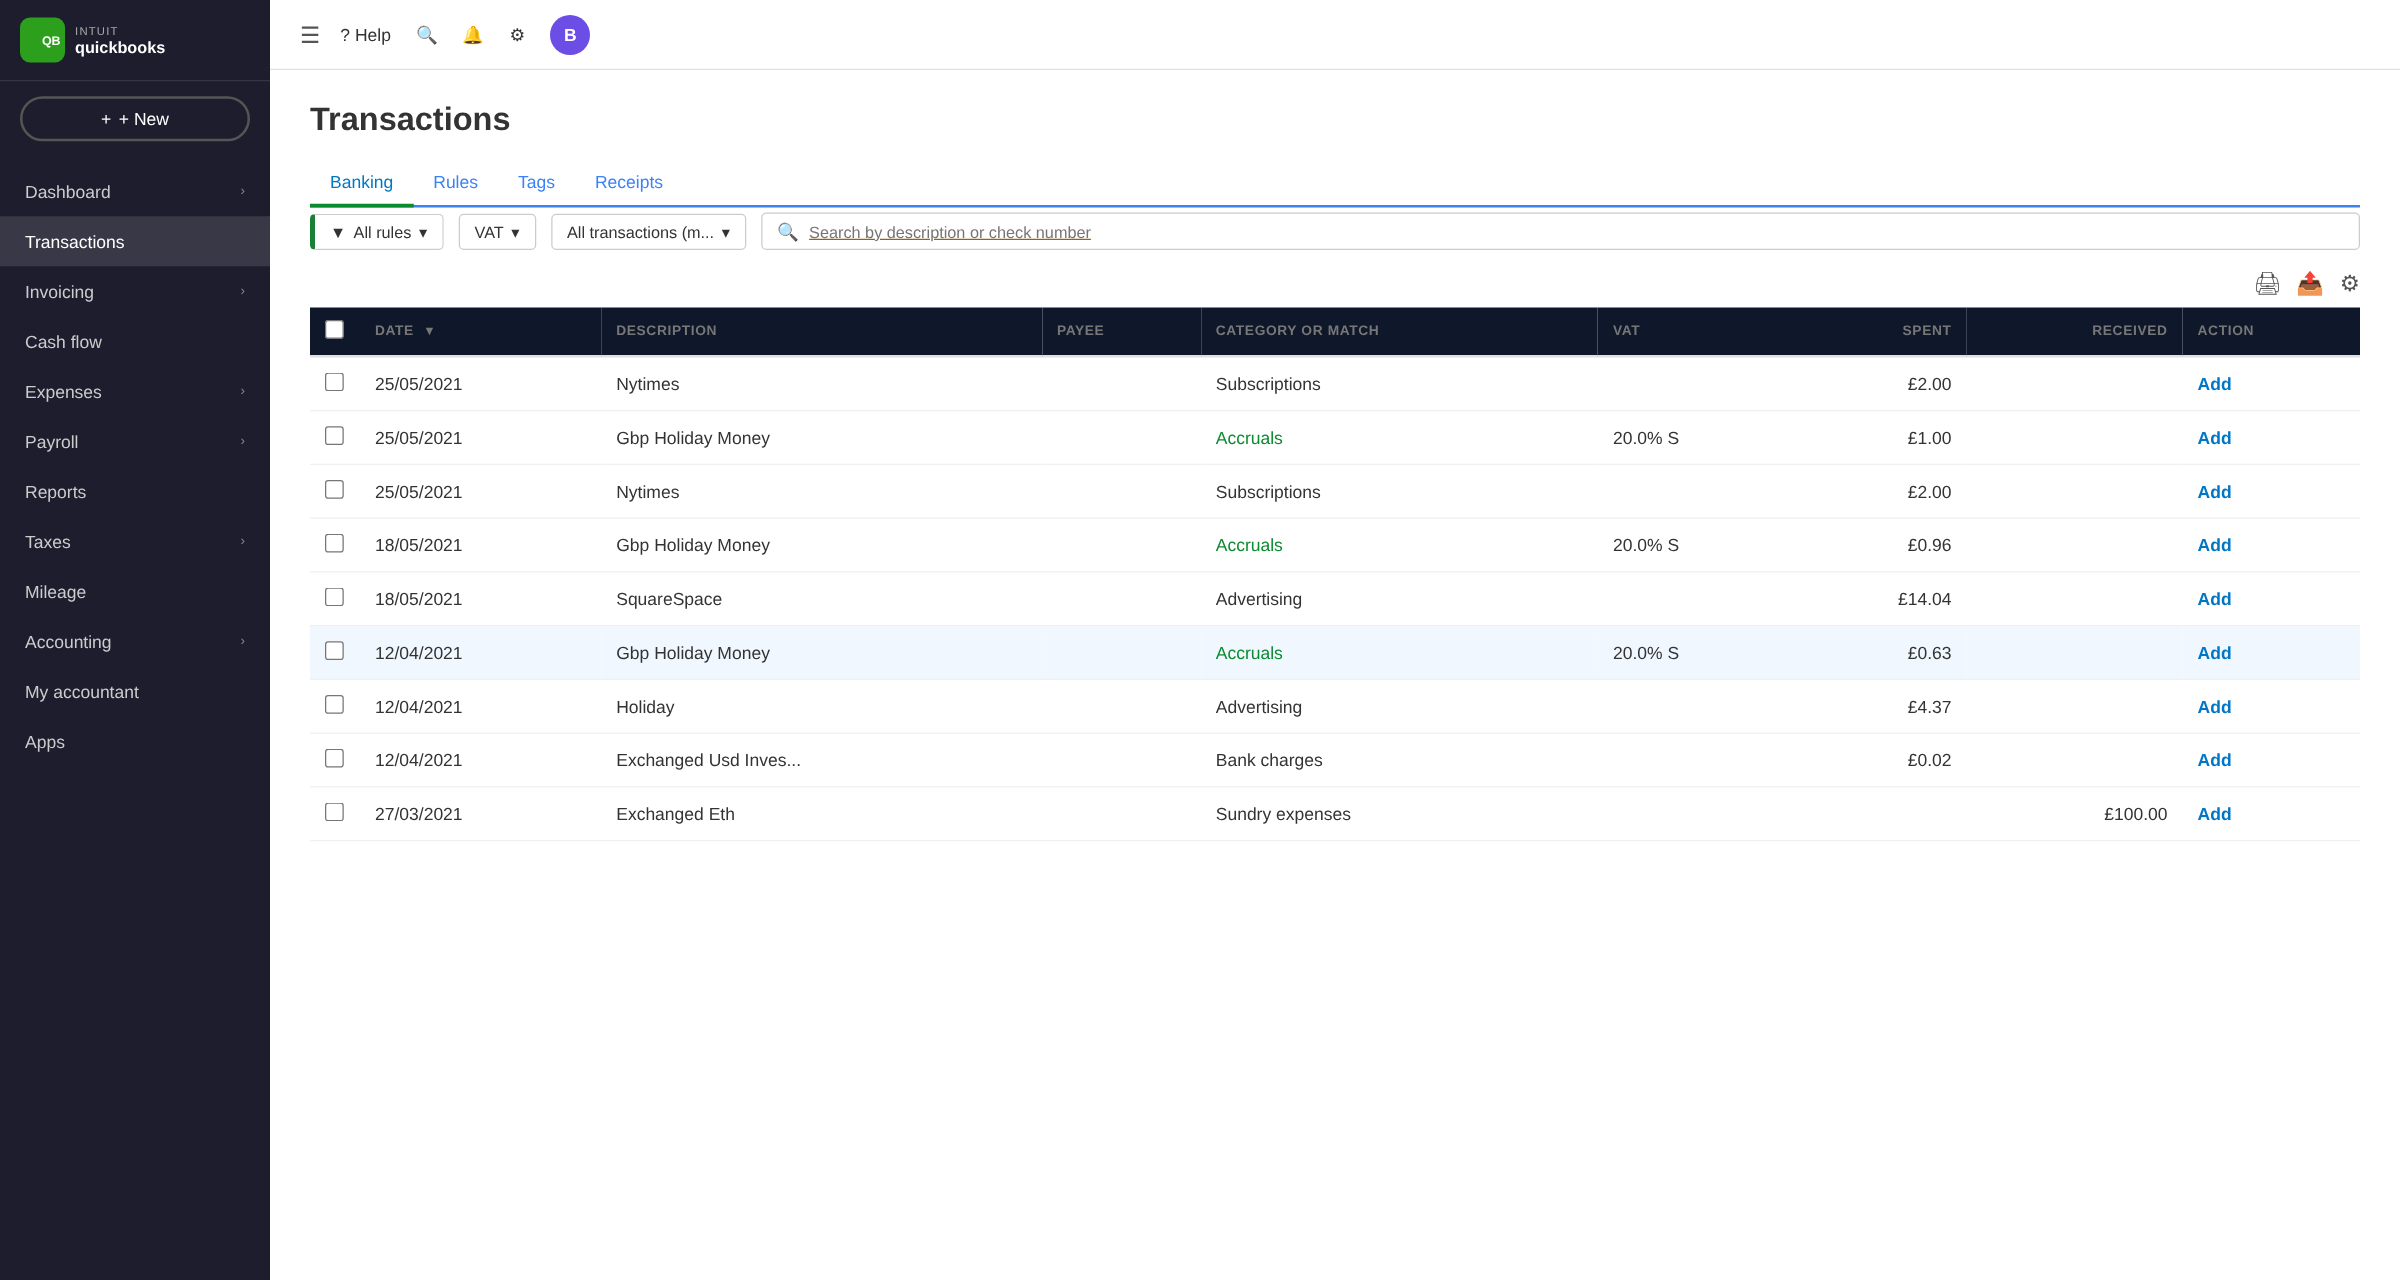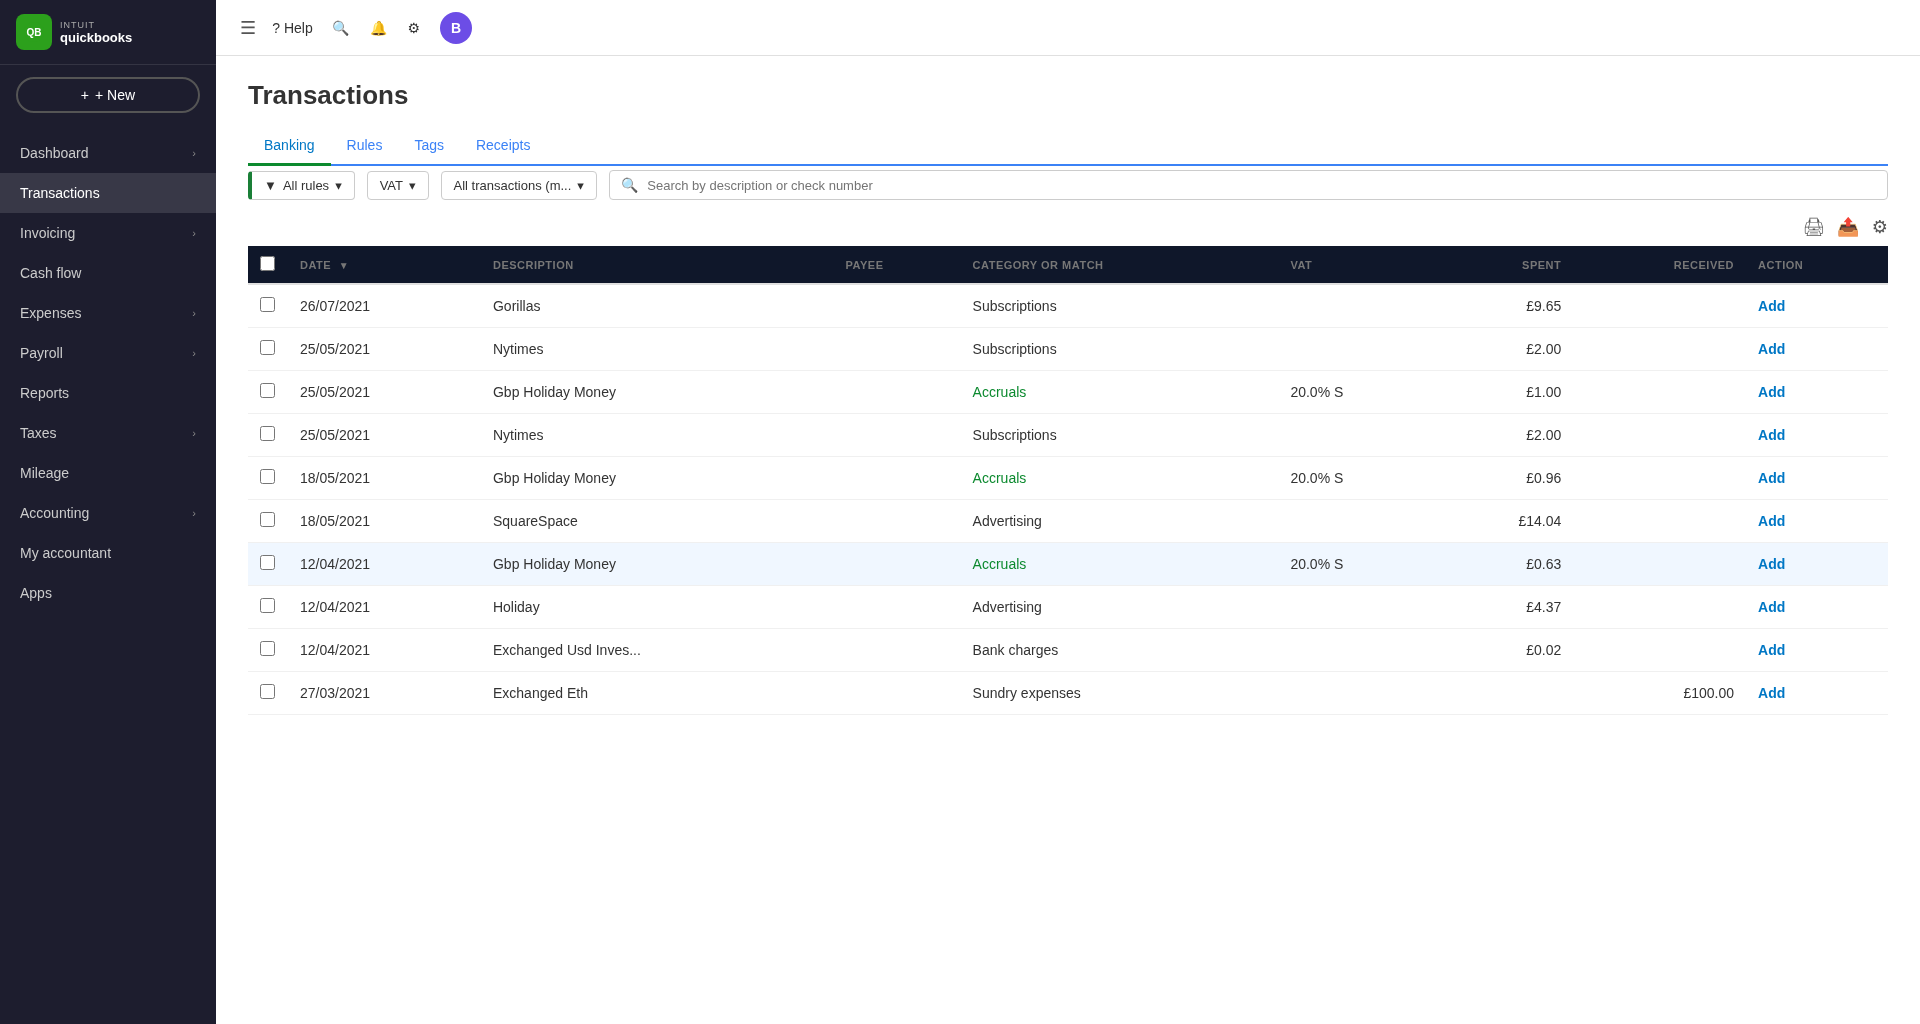--- a/index.html
+++ b/index.html
@@ -30,7 +30,7 @@
       width: 36px; height: 36px;
       background: #2ca01c;
       border-radius: 8px;
-      display: flex; align-items: center; justify-content: center;
+      display: flex; align-items: center; justify-content: flex-end;
       font-weight: bold; color: white; font-size: 12px;
       flex-shrink: 0;
     }

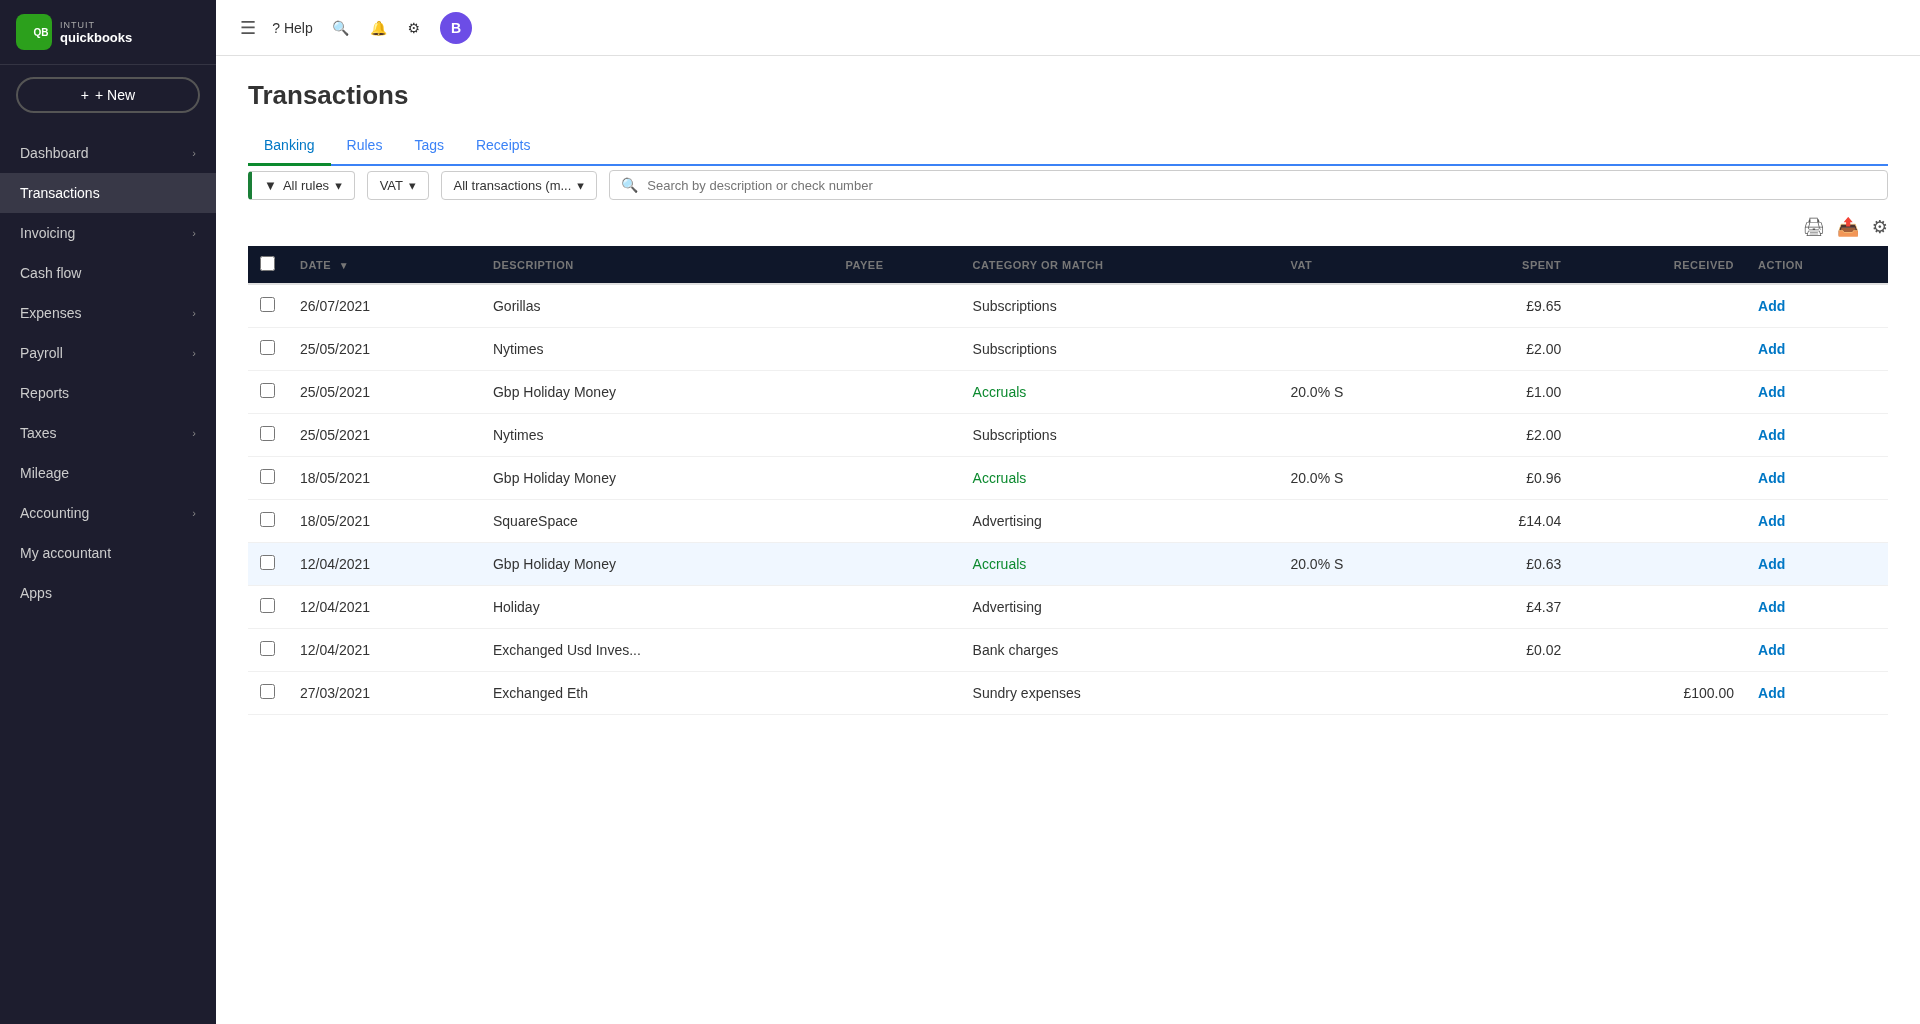--- a/index.html
+++ b/index.html
@@ -129,7 +129,7 @@
       padding: 6px 12px; background: white; gap: 8px;
     }
     .search-box input {
-      border: none; outline: none; flex: 1; font-size: 13px; color: #a16207;
+      border: none; outline: none; flex: 1; font-size: 13px; color: #a16207; text-decoration: underline;
     }
 
     

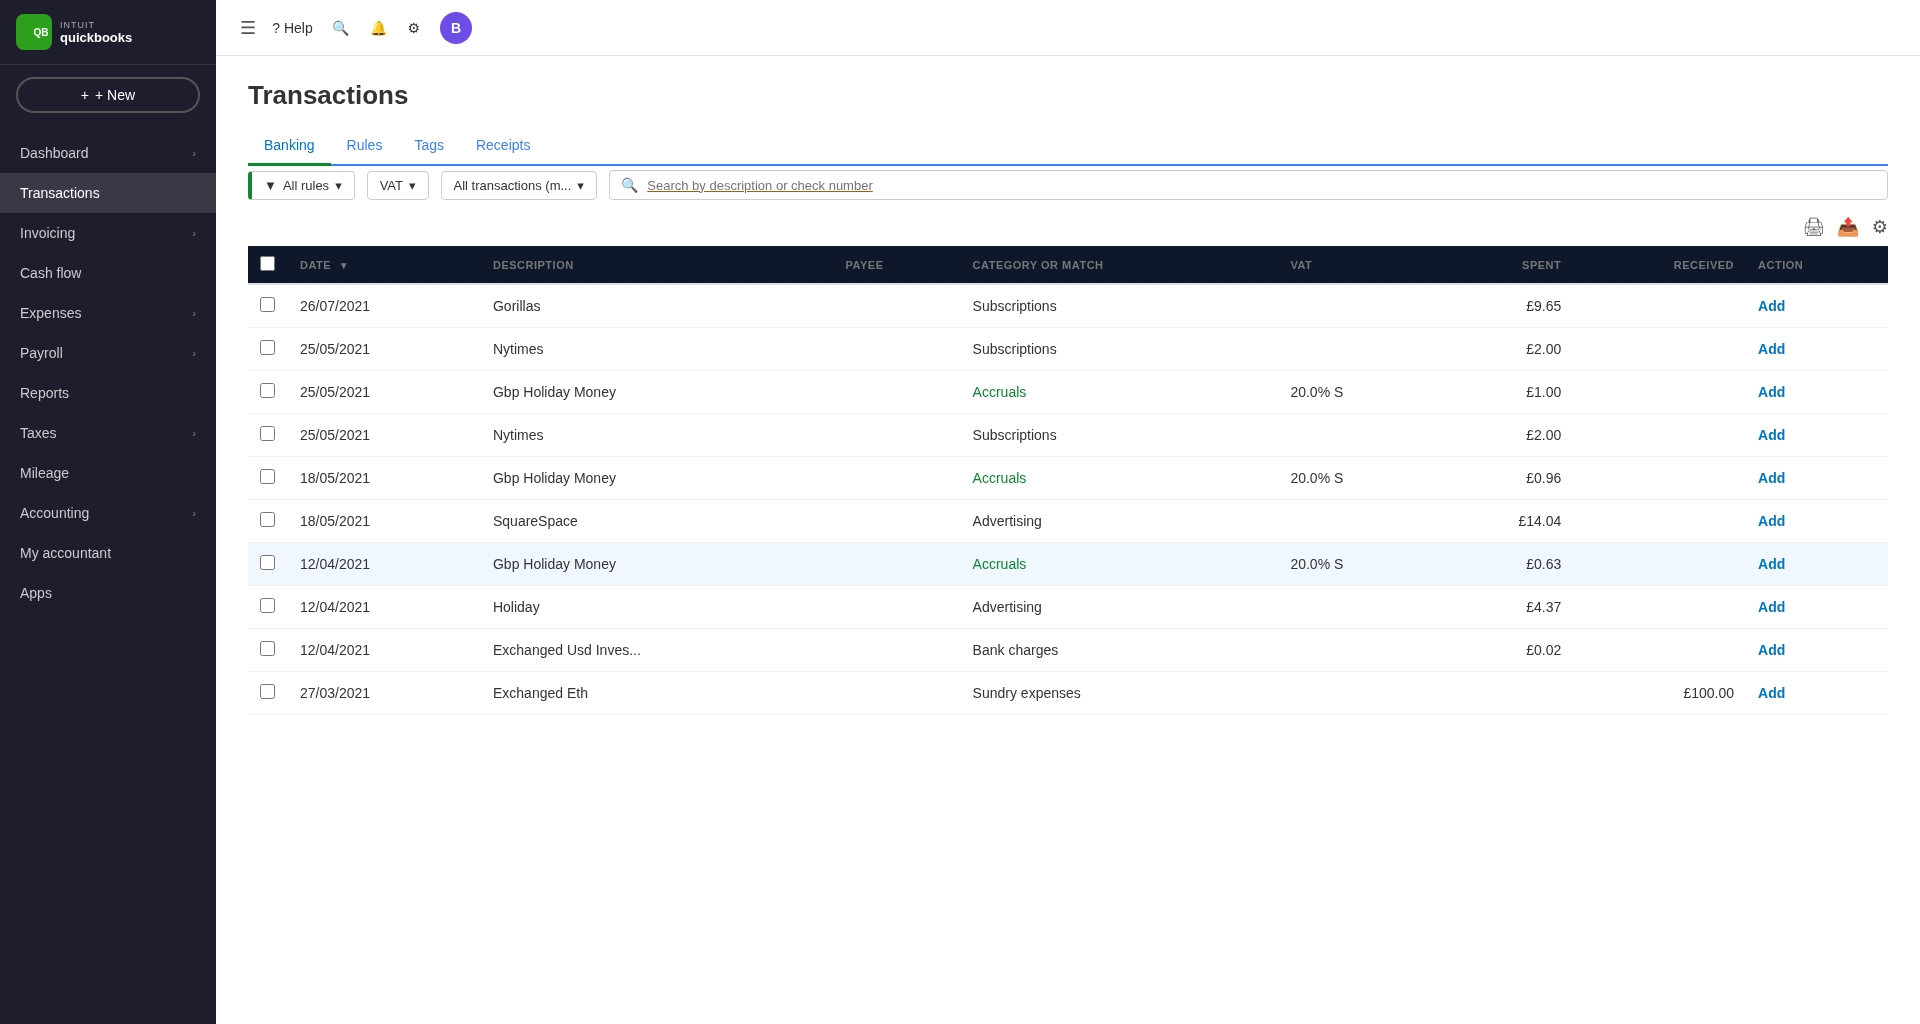--- a/index.html
+++ b/index.html
@@ -323,21 +323,6 @@
         </tr>
       </thead>
       <tbody id="table-body">
-      <tr>
-    <td class="checkbox-cell">
-      <input type="checkbox" style="">
-    </td>
-    <td>26/07/2021</td>
-    <td>Gorillas</td>
-    <td></td>
-    <td><span class="category-text">Subscriptions</span></td>
-    <td></td>
-    <td class="amount">£9.65</td>
-    <td class="amount"></td>
-    <td>
-      <button class="add-btn">Add</button>
-    </td>
-  </tr>
           <tr>
     <td class="checkbox-cell">
       <input type="checkbox" style="">

